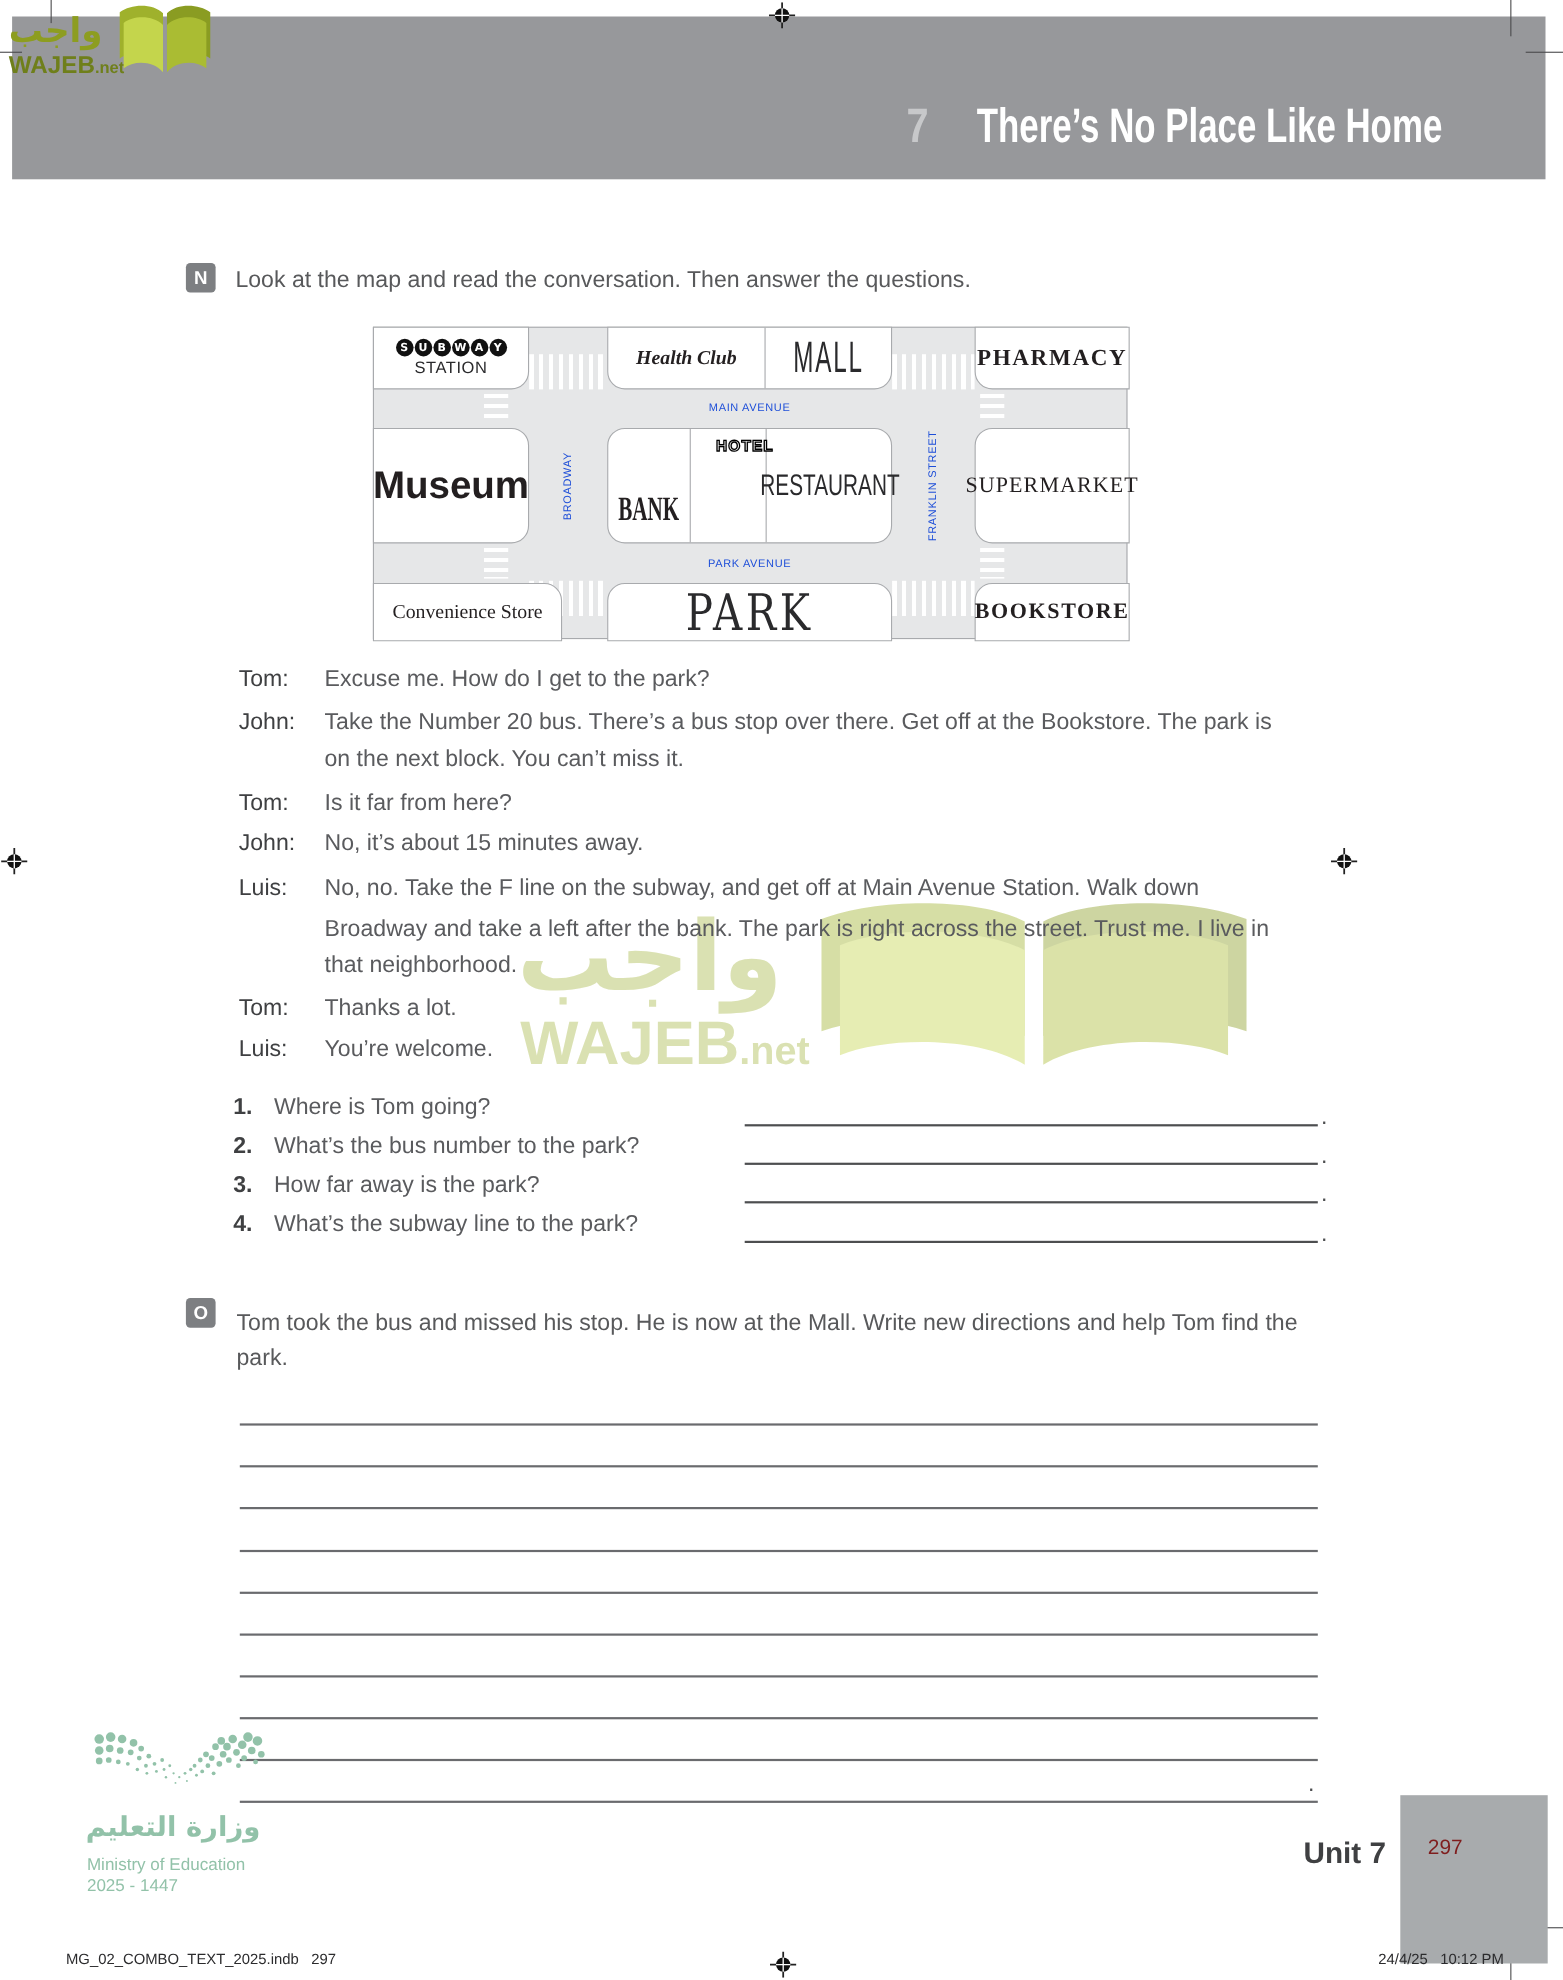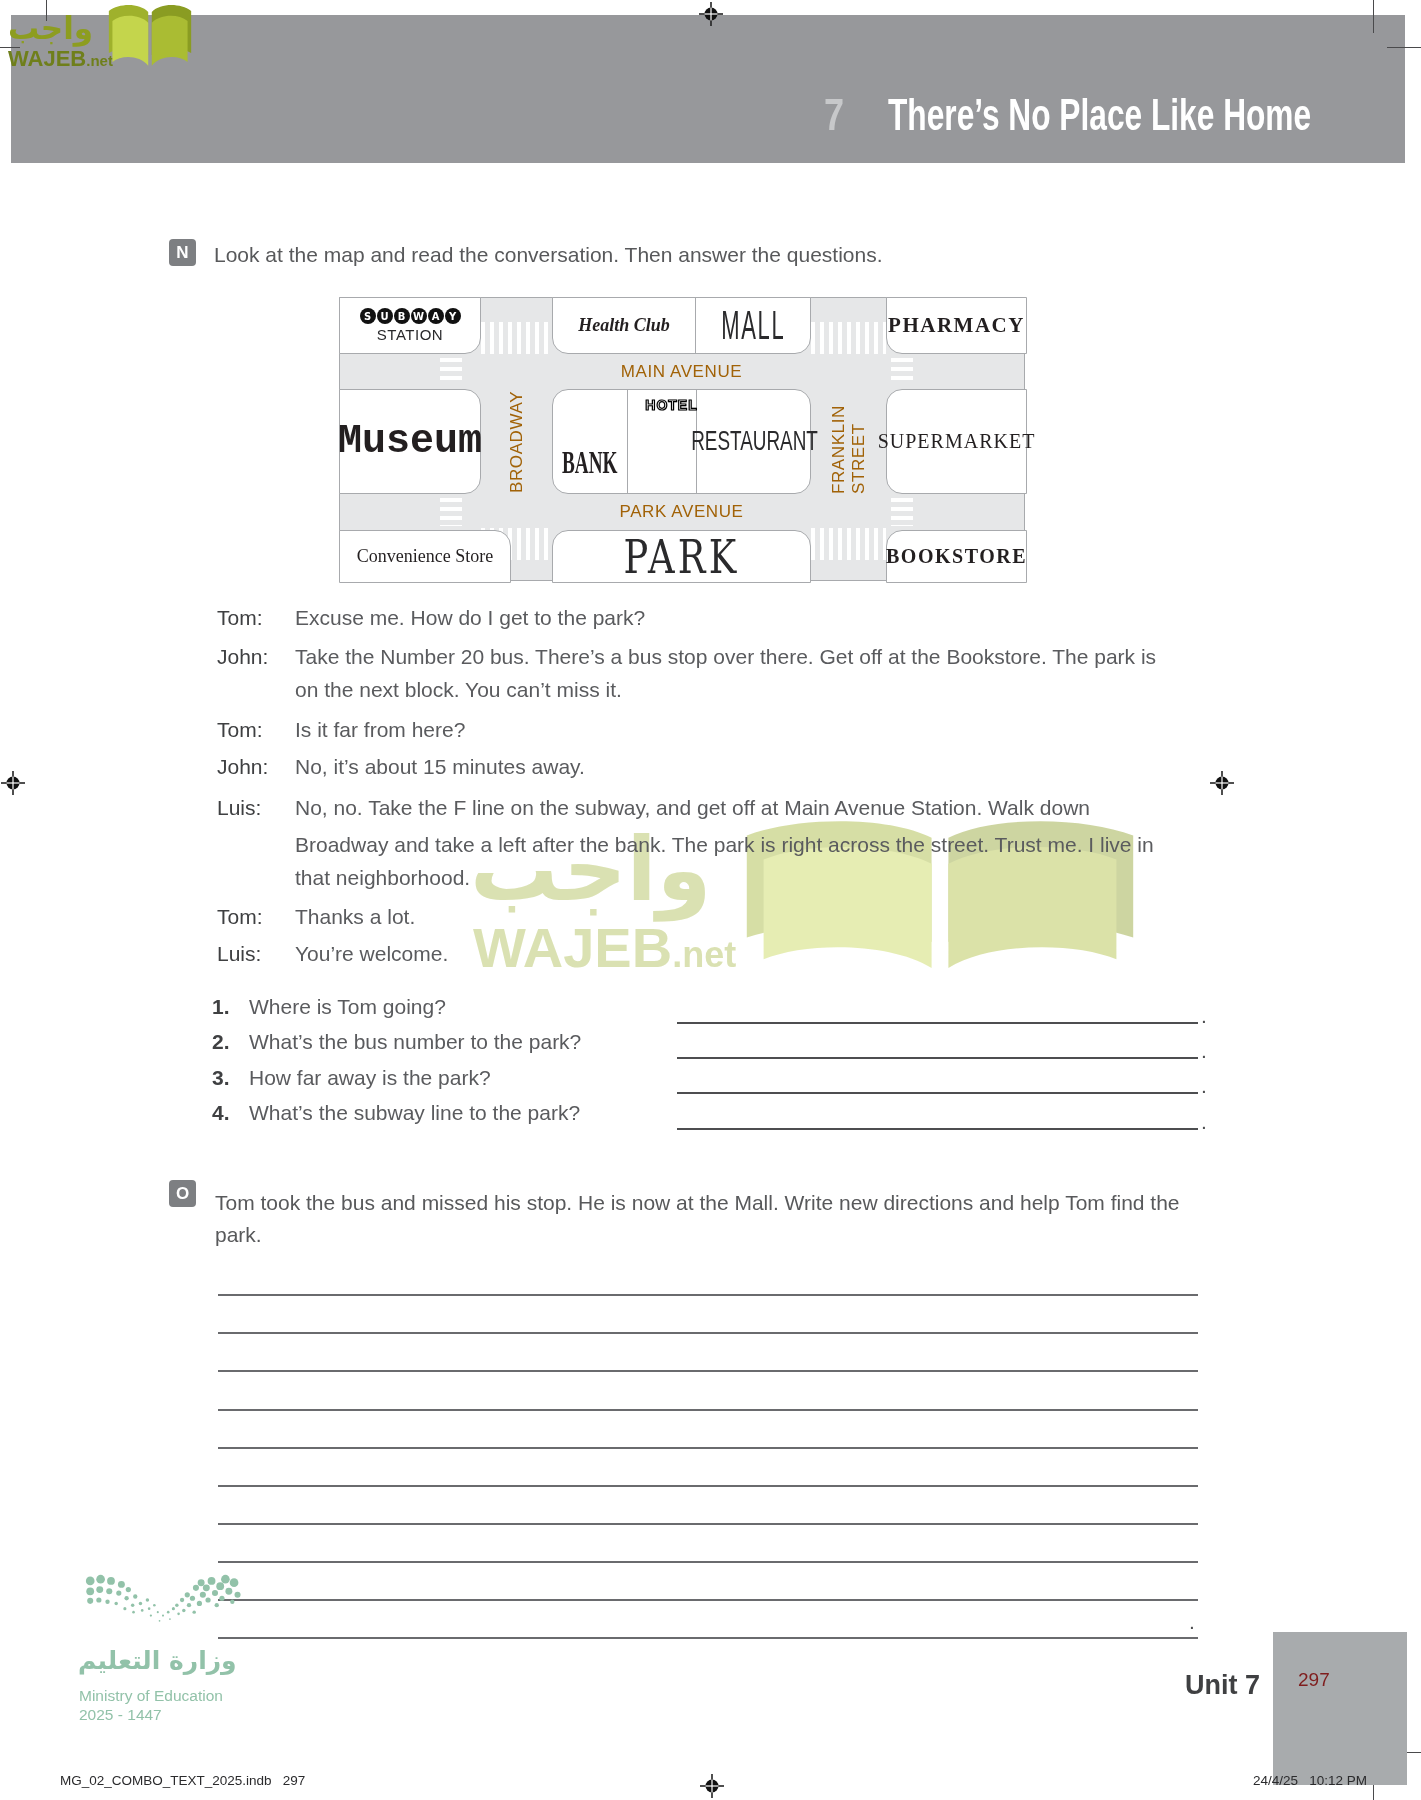--- a/index.html
+++ b/index.html
@@ -28,7 +28,7 @@
   .cwv{position:absolute;background:repeating-linear-gradient(90deg,#fff 0 4px,rgba(0,0,0,0) 4px 9px);}
   .cwh{position:absolute;background:repeating-linear-gradient(180deg,#fff 0 4px,rgba(0,0,0,0) 4px 9px);}
   .street-label{position:absolute;display:flex;align-items:center;justify-content:center;
-       font-size:17px;letter-spacing:.6px;color:#a16207;}
+       font-size:10px;letter-spacing:.6px;color:#1d4ed8;}
   .vlabel{writing-mode:vertical-rl;transform:rotate(180deg);}
   .subway-circles{display:flex;gap:1px;justify-content:center;}
   .subway-circles span{width:16px;height:16px;border-radius:50%;background:#111;color:#fff;

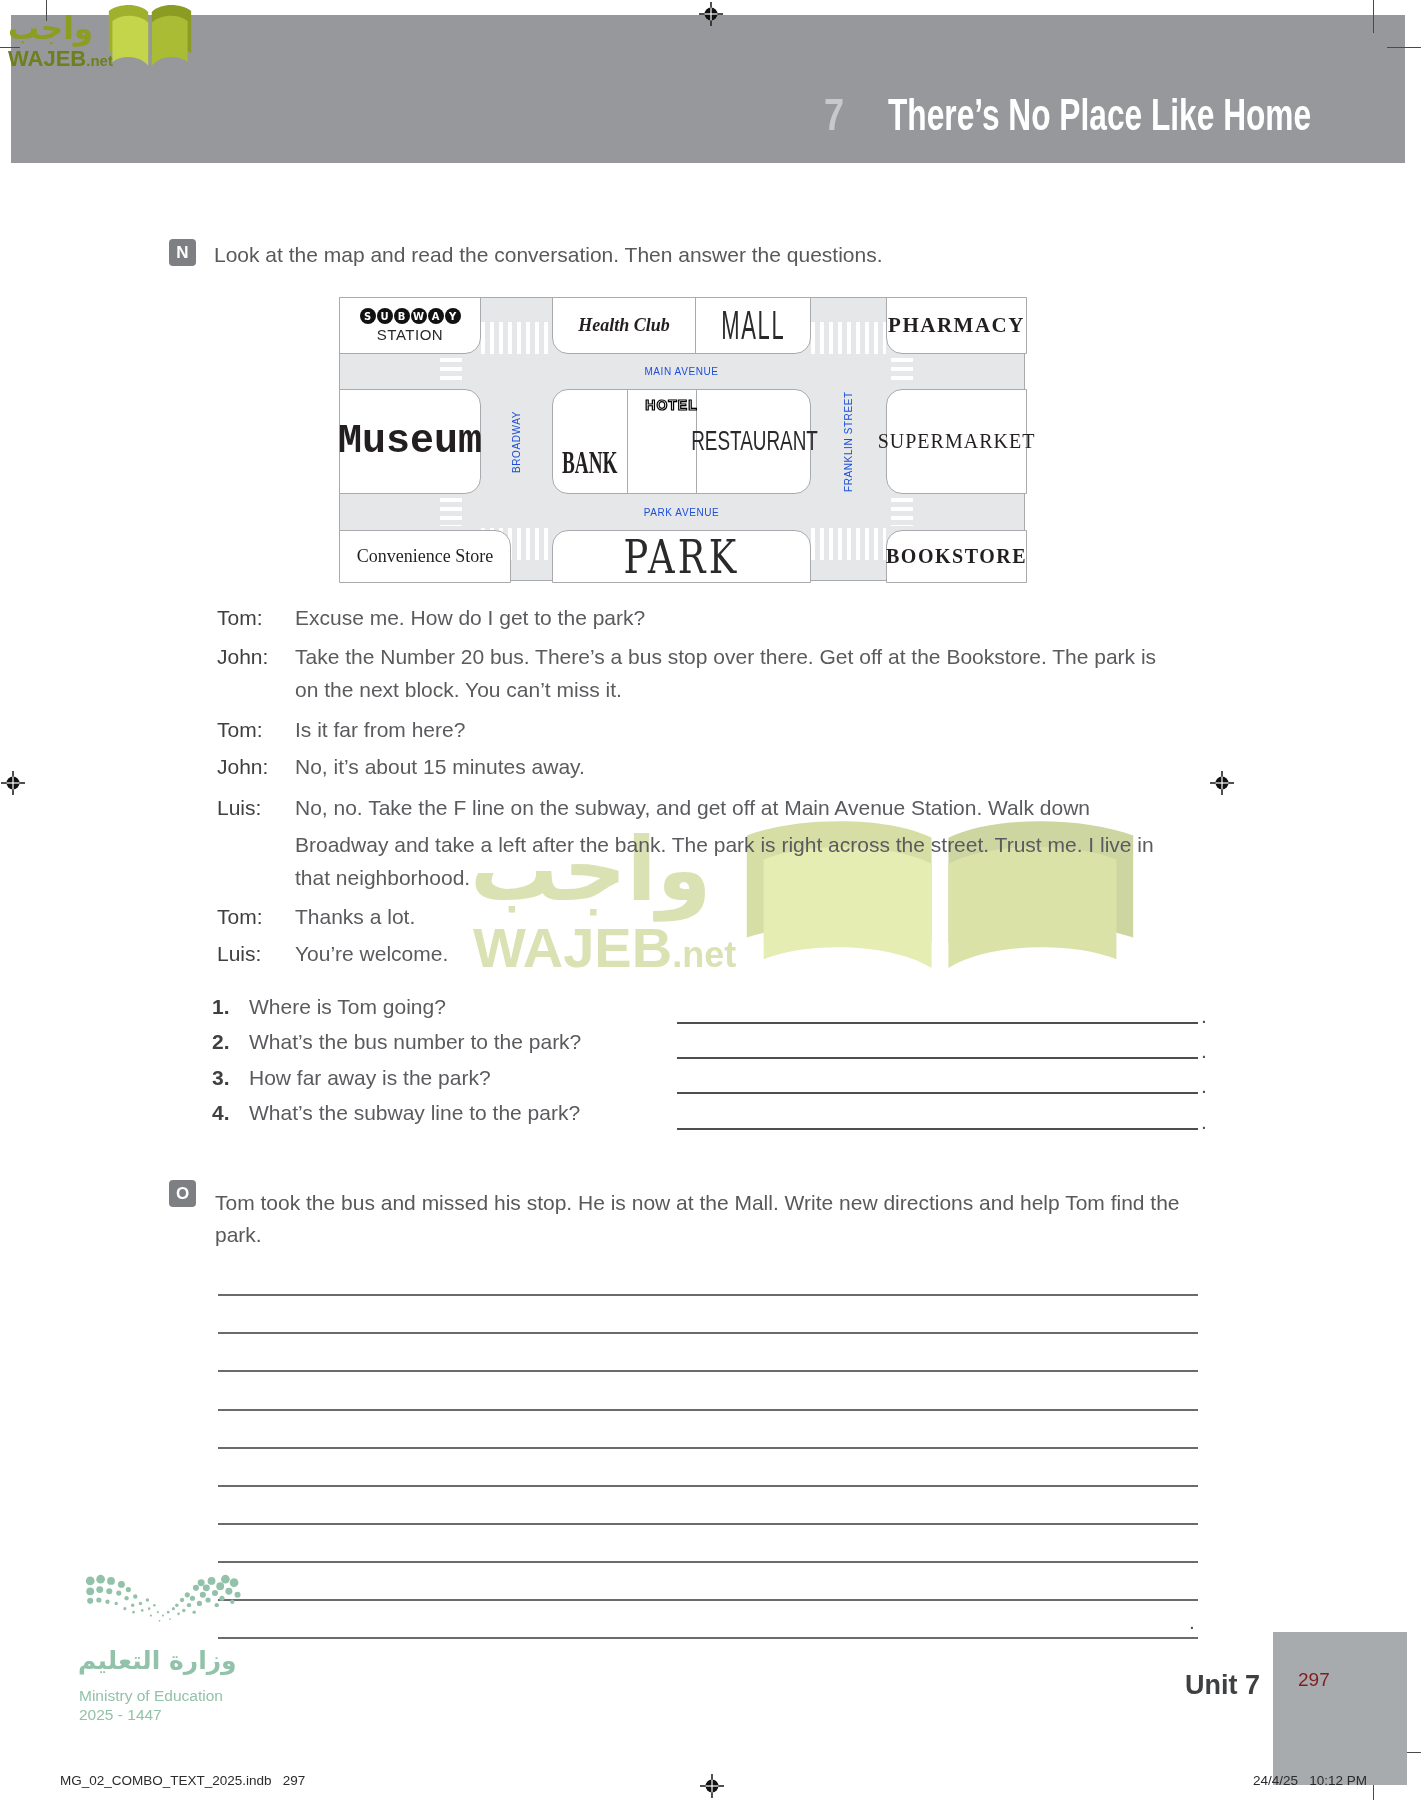--- a/index.html
+++ b/index.html
@@ -185,7 +185,7 @@
       <div class="abs" style="left:0;top:45px;width:74px;height:55px;display:flex;align-items:center;justify-content:center;">
             <span class="t-bank">BANK</span>
           </div>
-      <div class="abs t-hotel" style="left:84px;top:7px;width:69px;text-align:center;">HOTEL</div>
+      <div class="abs t-hotel" style="left:74px;top:7px;width:69px;padding-left:24px;">HOTEL</div>
       <div class="abs" style="left:143px;top:0;width:116px;height:100%;display:flex;align-items:center;justify-content:center;">
             <span class="t-restaurant">RESTAURANT</span>
           </div>

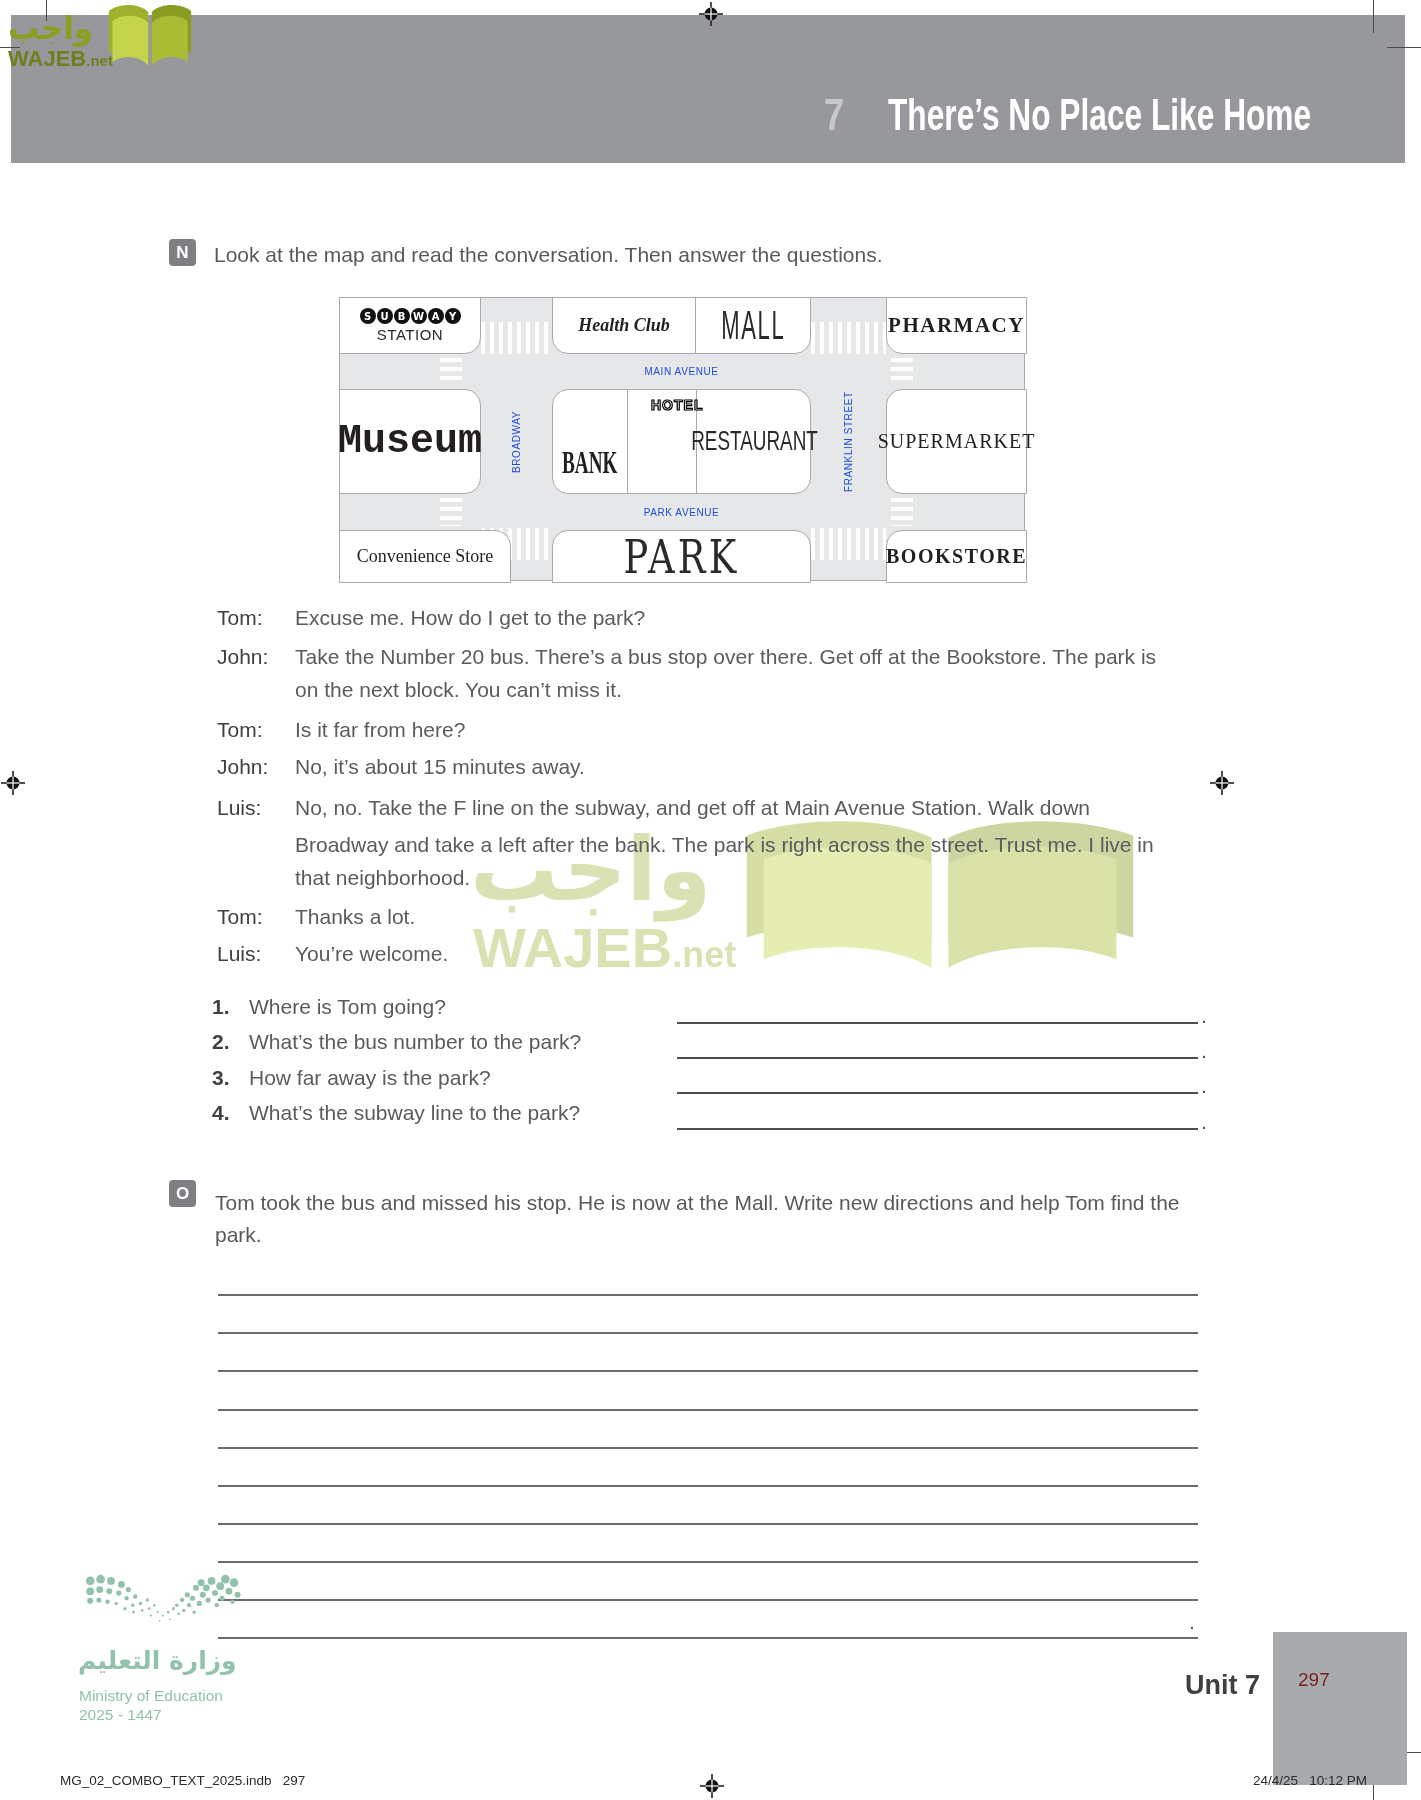--- a/index.html
+++ b/index.html
@@ -38,7 +38,7 @@
   .t-health{font-family:"Liberation Serif",serif;font-style:italic;font-weight:bold;font-size:18px;}
   .t-mall{font-size:40px;letter-spacing:3px;transform:scaleX(.55);color:#2a2a2c;}
   .t-pharmacy{font-family:"Liberation Serif",serif;font-weight:bold;font-size:21px;letter-spacing:1.5px;}
-  .t-museum{font-family:Liberation Mono, monospace;font-weight:bold;font-size:40px;}
+  .t-museum{font-family:Liberation Sans, sans-serif;font-weight:bold;font-size:35px;}
   .t-bank{font-family:"Liberation Serif",serif;font-weight:bold;font-size:31px;transform:scaleX(.62);}
   .t-hotel{font-weight:800;font-size:14px;letter-spacing:1px;color:#fff;
        -webkit-text-stroke:1.2px #000;text-shadow:0 0 1px #000;}

